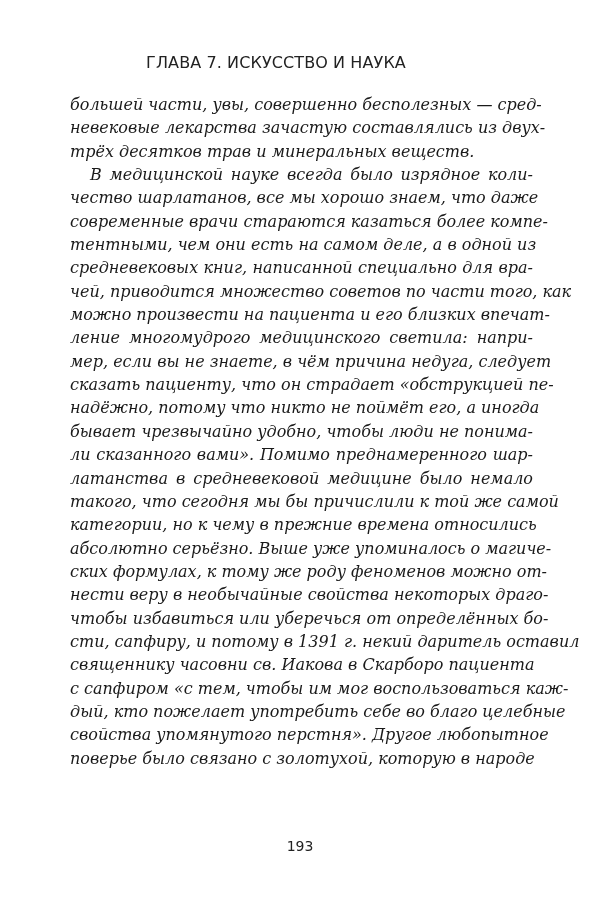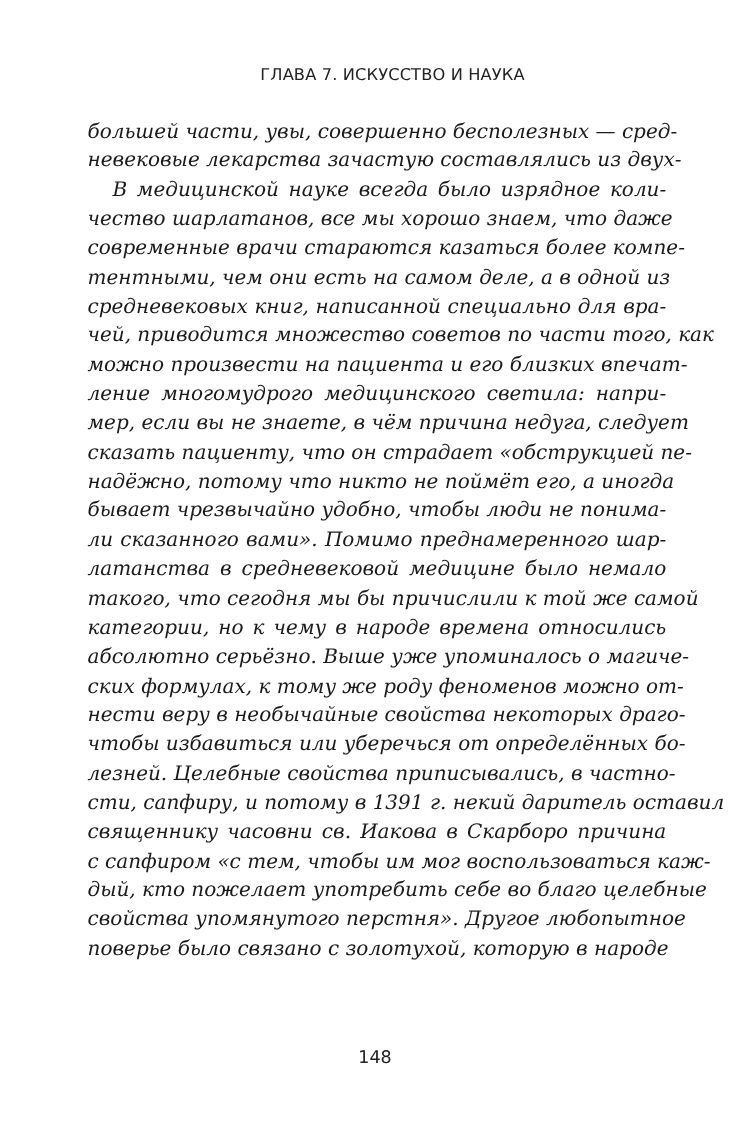--- a/index.html
+++ b/index.html
@@ -9,9 +9,8 @@
     }
     .running-head {
       position: absolute; top: 53px; left: 0; width: 552px; text-align: center;
-      font-family: "DejaVu Sans", sans-serif; font-size: 13px; letter-spacing: 0.1px;
+      font-family: "DejaVu Sans", sans-serif; font-size: 16px; letter-spacing: 0.1px;
       color: #222;
-      margin-left: 38px;
     }
     .text-block {
       position: absolute; top: 93px; left: 70px; width: 463px;

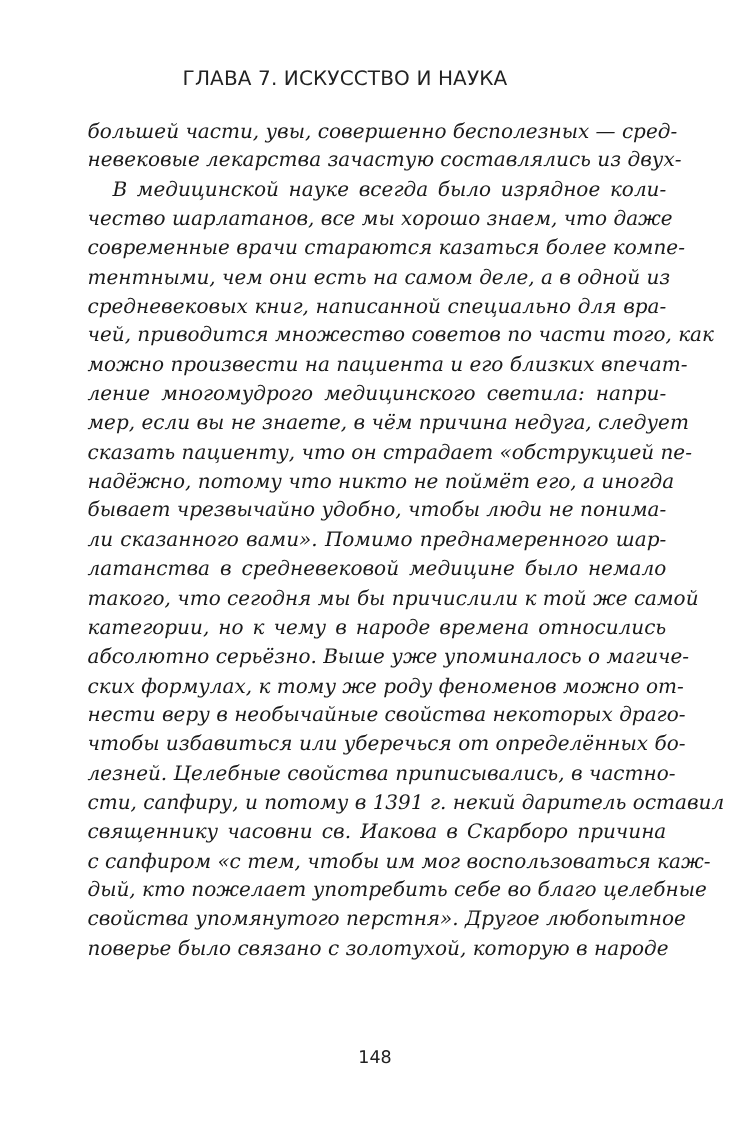--- a/index.html
+++ b/index.html
@@ -37,6 +37,7 @@
 <div class="text-block">
   <span class="line">большей части, увы, совершенно бесполезных — сред-</span>
   <span class="line">невековые лекарства зачастую составлялись из двух-</span>
+  <span class="line last">трёх десятков трав и минеральных веществ.</span>
   <span class="line indent">В медицинской науке всегда было изрядное коли-</span>
   <span class="line">чество шарлатанов, все мы хорошо знаем, что даже</span>
   <span class="line">современные врачи стараются казаться более компе-</span>

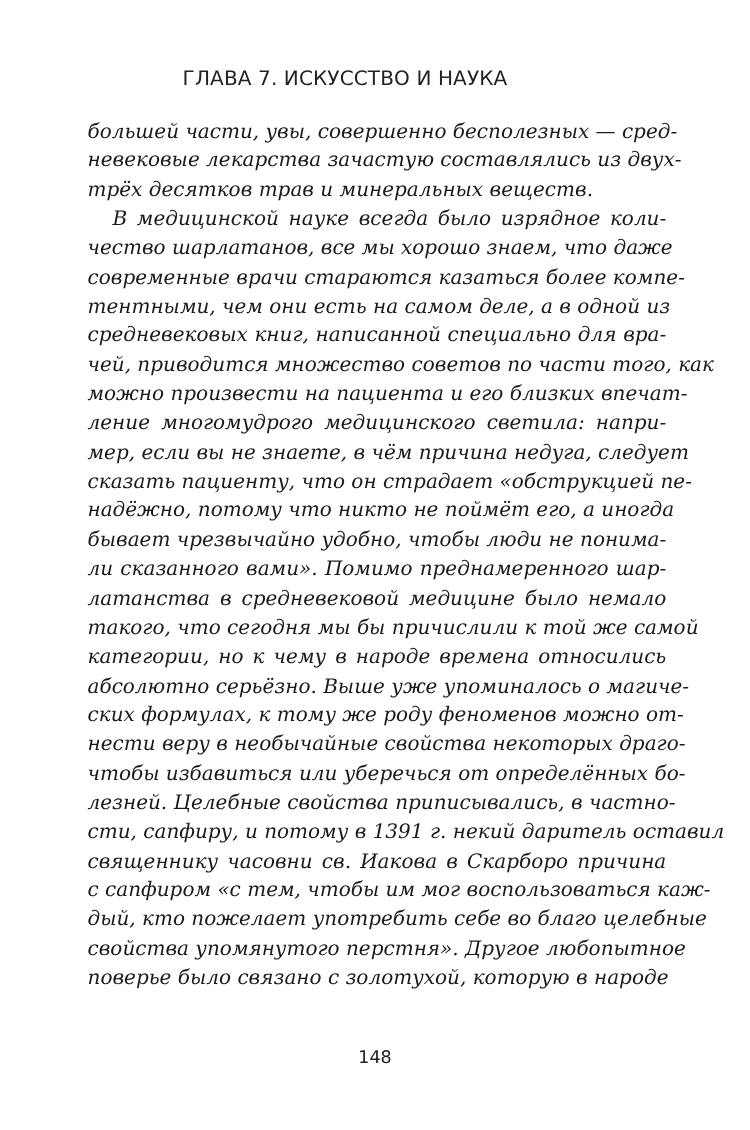--- a/index.html
+++ b/index.html
@@ -53,7 +53,7 @@
   <span class="line">ли сказанного вами». Помимо преднамеренного шар-</span>
   <span class="line">латанства в средневековой медицине было немало</span>
   <span class="line">такого, что сегодня мы бы причислили к той же самой</span>
-  <span class="line">категории, но к чему в народе времена относились</span>
+  <span class="line">категории, но к чему в прежние времена относились</span>
   <span class="line">абсолютно серьёзно. Выше уже упоминалось о магиче-</span>
   <span class="line">ских формулах, к тому же роду феноменов можно от-</span>
   <span class="line">нести веру в необычайные свойства некоторых драго-</span>

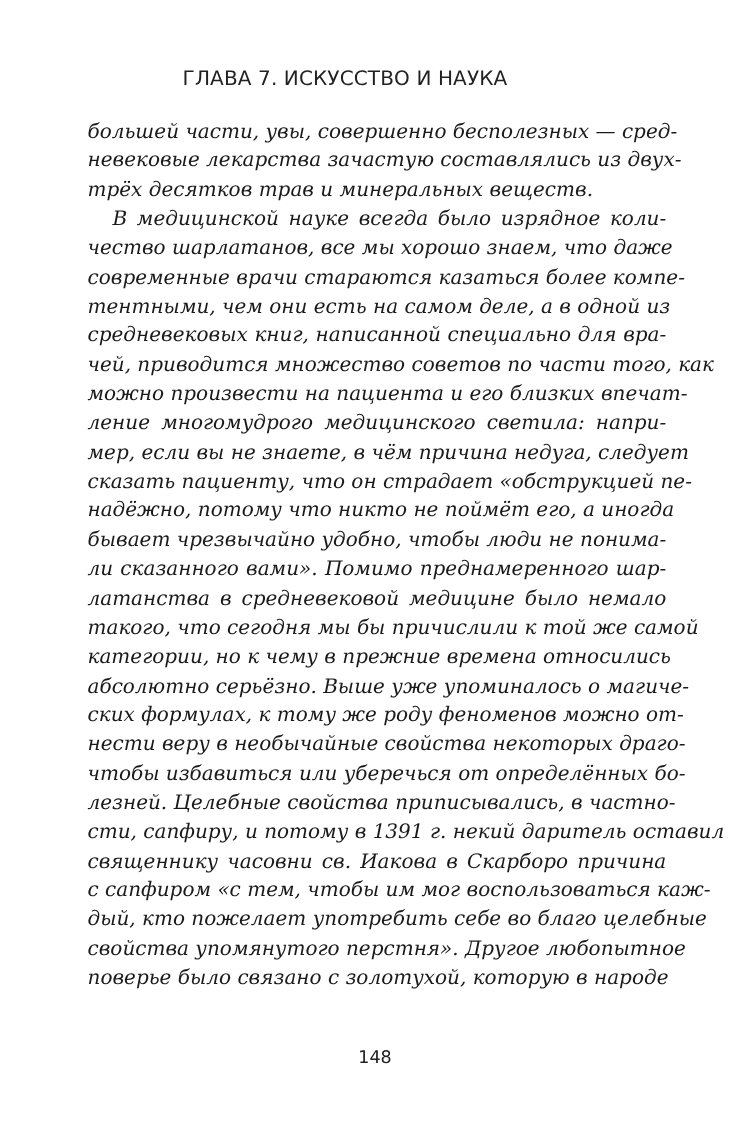--- a/index.html
+++ b/index.html
@@ -58,7 +58,6 @@
   <span class="line">ских формулах, к тому же роду феноменов можно от-</span>
   <span class="line">нести веру в необычайные свойства некоторых драго-</span>
   <span class="line">чтобы избавиться или уберечься от определённых бо-</span>
-  <span class="line">лезней. Целебные свойства приписывались, в частно-</span>
   <span class="line">сти, сапфиру, и потому в 1391 г. некий даритель оставил</span>
   <span class="line">священнику часовни св. Иакова в Скарборо причина</span>
   <span class="line">с сапфиром «с тем, чтобы им мог воспользоваться каж-</span>

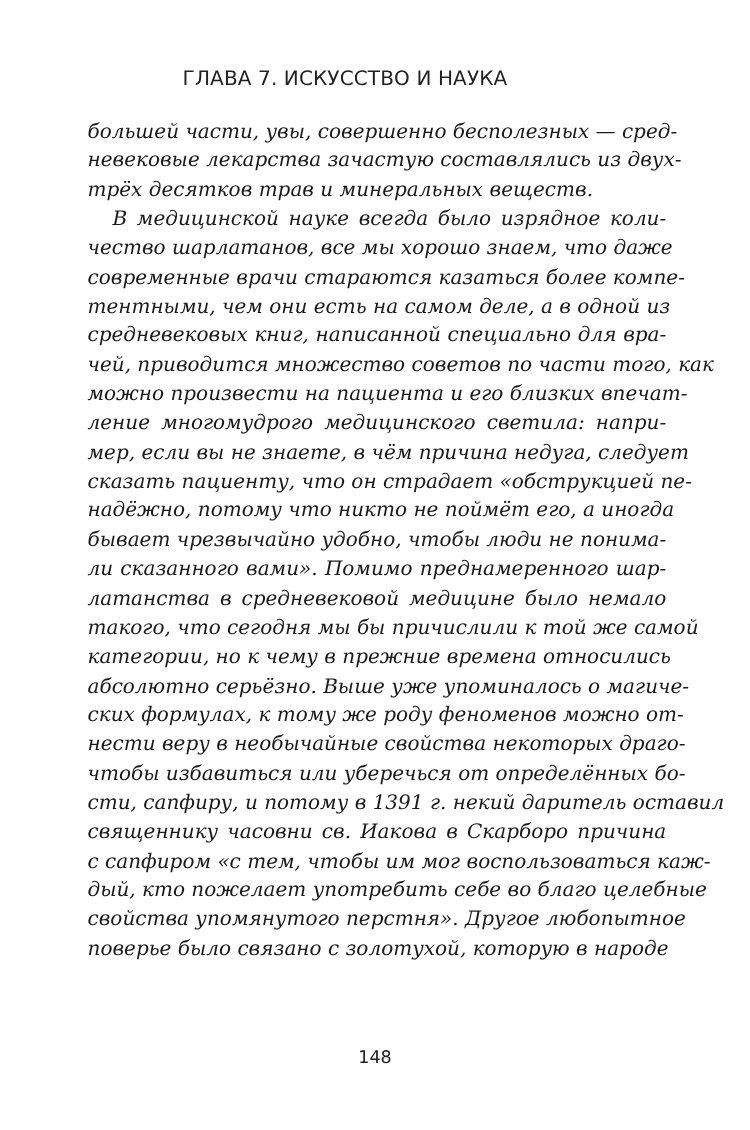--- a/index.html
+++ b/index.html
@@ -59,7 +59,7 @@
   <span class="line">нести веру в необычайные свойства некоторых драго-</span>
   <span class="line">чтобы избавиться или уберечься от определённых бо-</span>
   <span class="line">сти, сапфиру, и потому в 1391 г. некий даритель оставил</span>
-  <span class="line">священнику часовни св. Иакова в Скарборо причина</span>
+  <span class="line">священнику часовни св. Иакова в Скарборо пациента</span>
   <span class="line">с сапфиром «с тем, чтобы им мог воспользоваться каж-</span>
   <span class="line">дый, кто пожелает употребить себе во благо целебные</span>
   <span class="line">свойства упомянутого перстня». Другое любопытное</span>

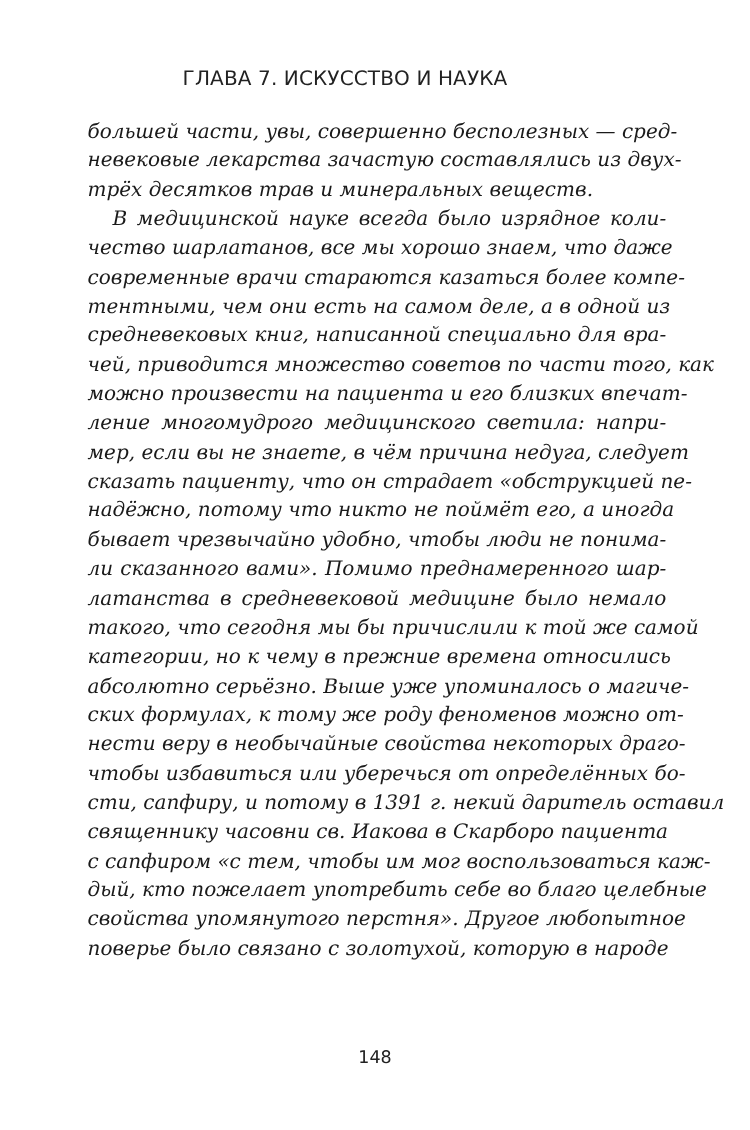--- a/index.html
+++ b/index.html
@@ -66,6 +66,6 @@
   <span class="line">поверье было связано с золотухой, которую в народе</span>
 </div>
 
-<div class="page-number">148</div>
+<div class="page-number">193</div>
 
 </body></html>

